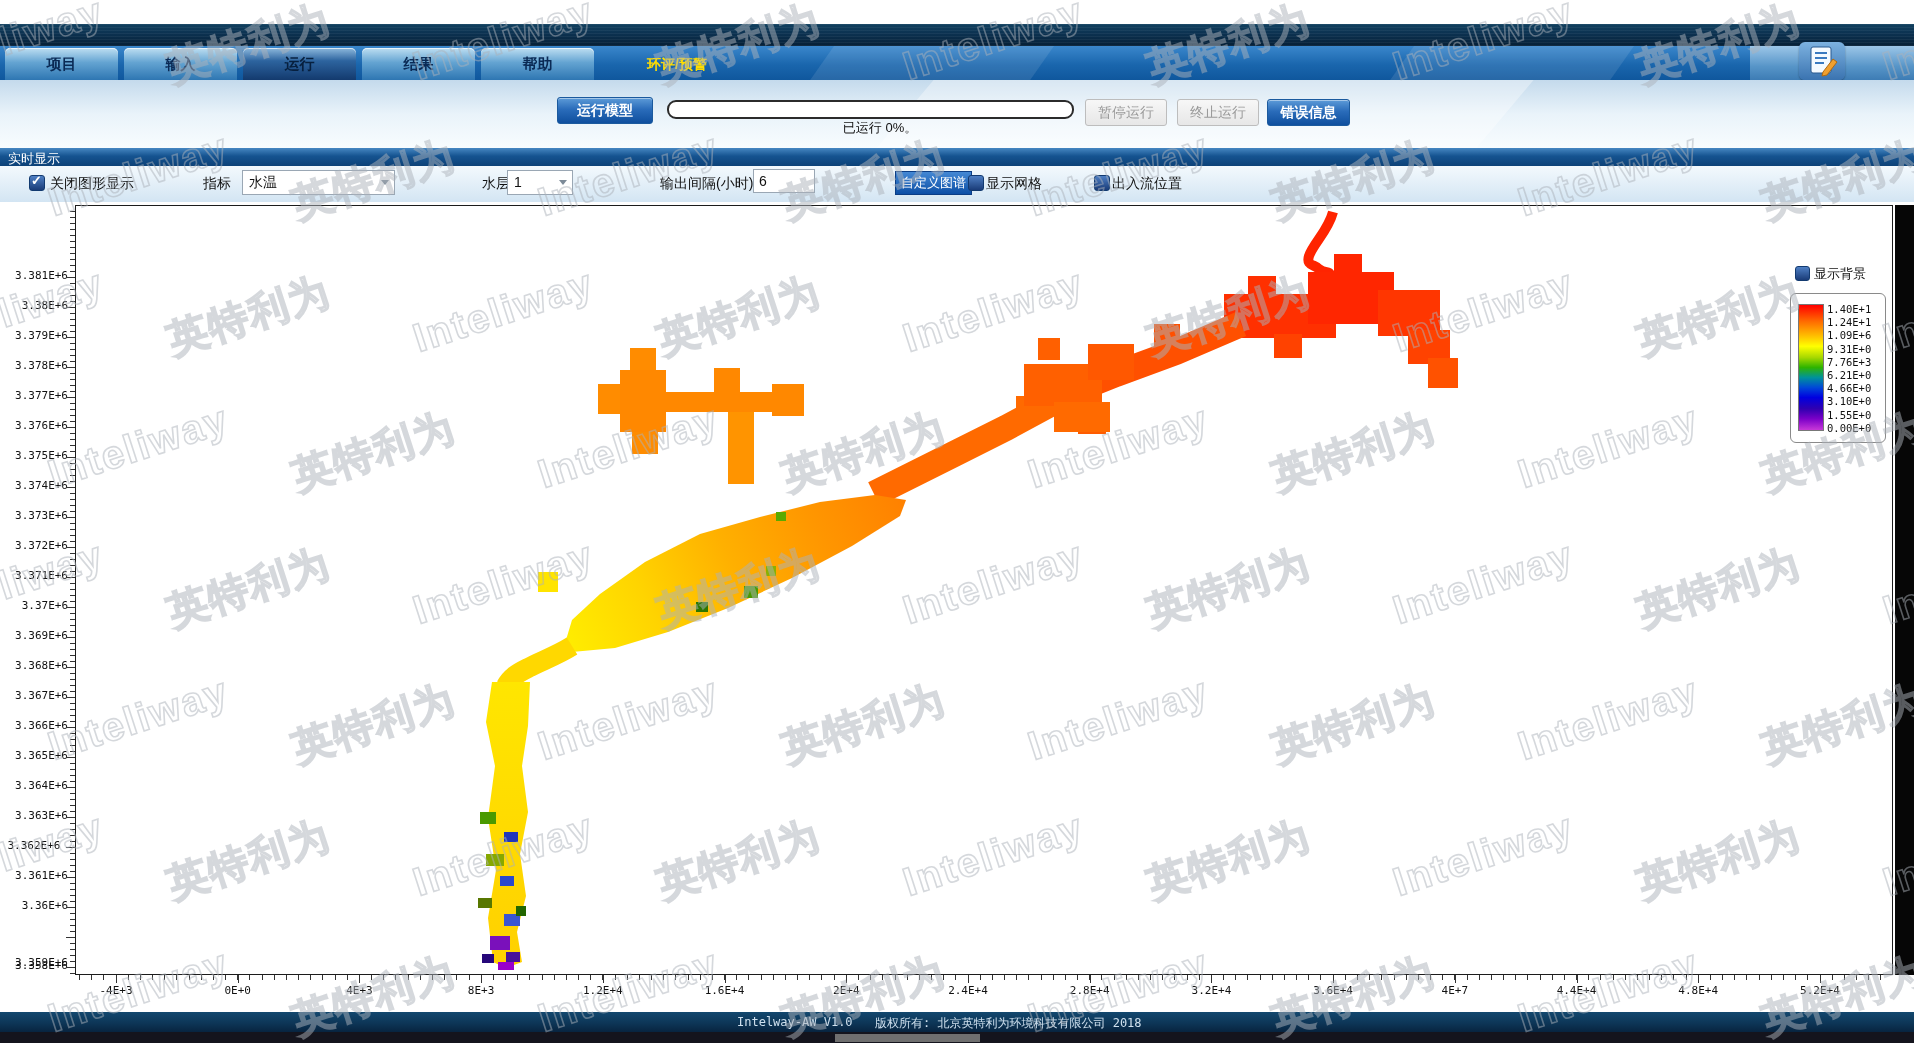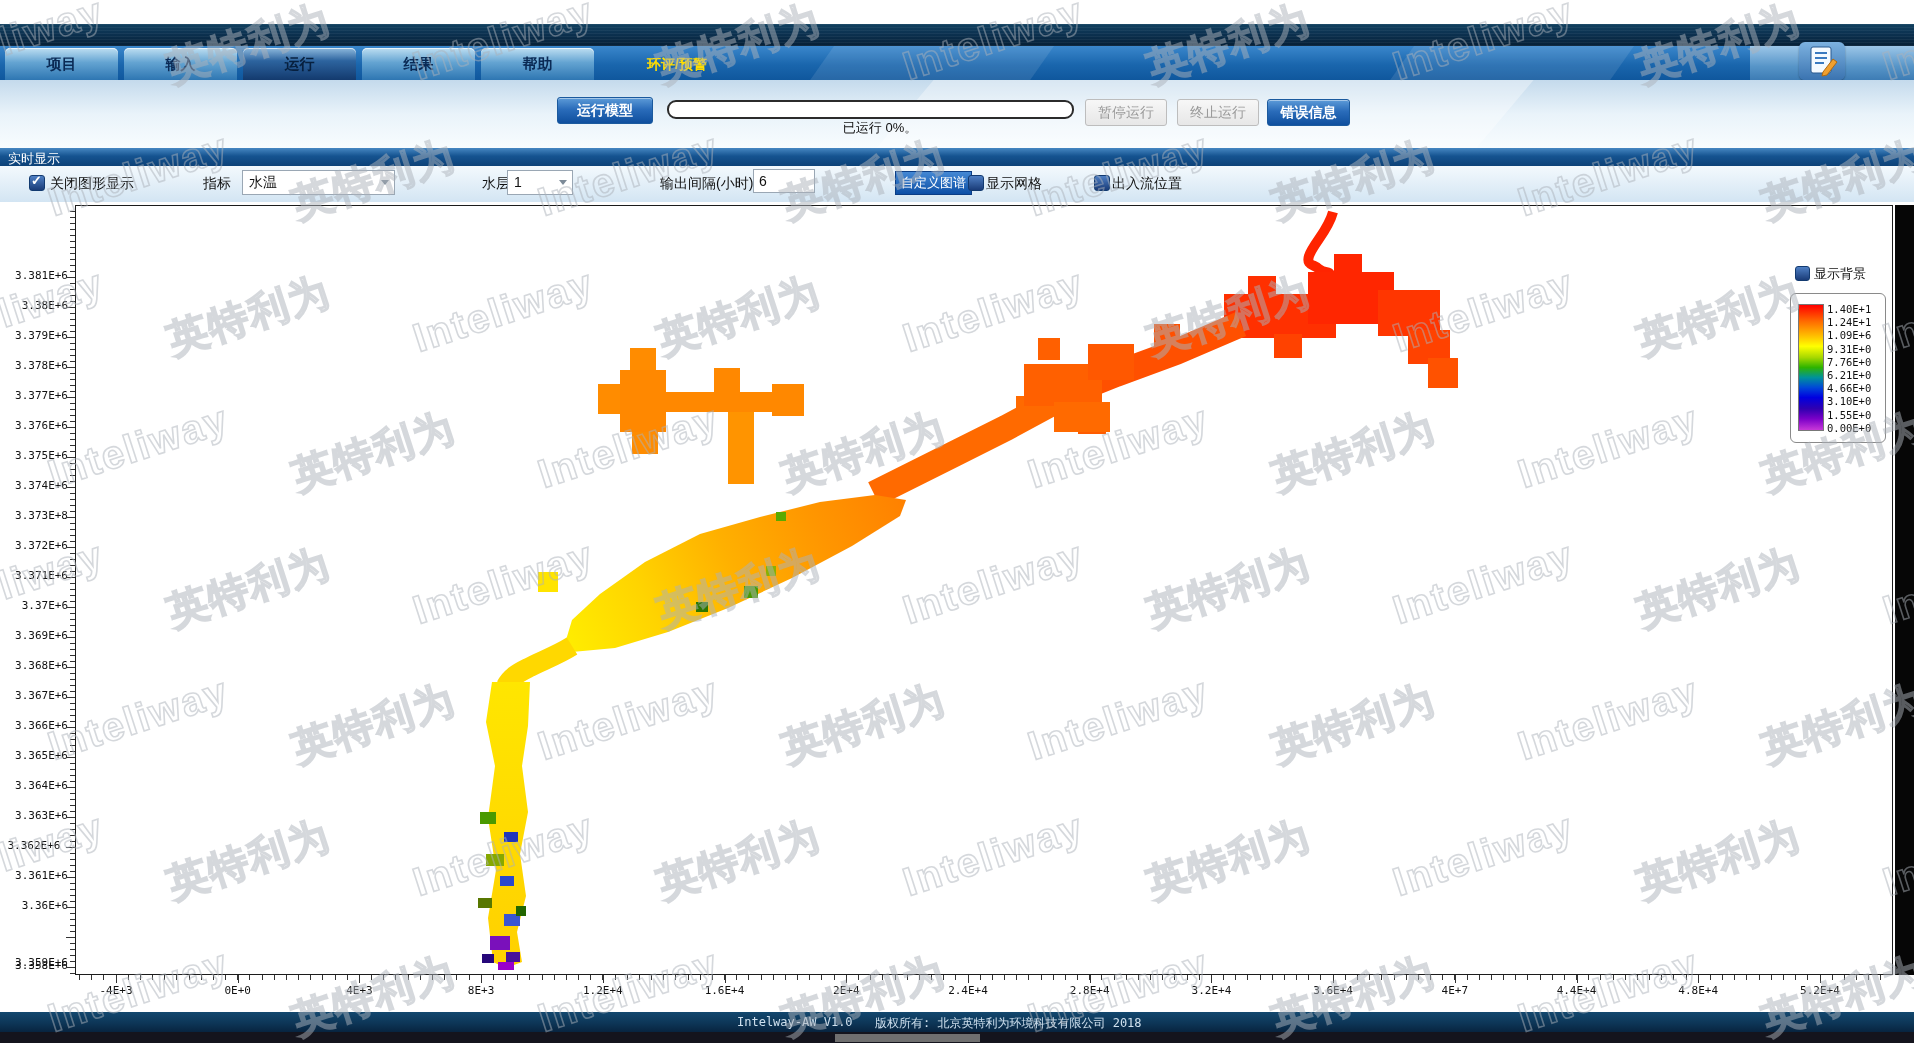--- a/index.html
+++ b/index.html
@@ -235,7 +235,7 @@
         <div class="abs leglab" style="top: 22.2px;">1.24E+1</div>
         <div class="abs leglab" style="top: 35.4px;">1.09E+6</div>
         <div class="abs leglab" style="top: 48.6px;">9.31E+0</div>
-        <div class="abs leglab" style="top: 61.8px;">7.76E+0</div>
+        <div class="abs leglab" style="top: 61.8px;">7.76E+3</div>
         <div class="abs leglab" style="top: 75px;">6.21E+0</div>
         <div class="abs leglab" style="top: 88.2px;">4.66E+0</div>
         <div class="abs leglab" style="top: 101.4px;">3.10E+0</div>

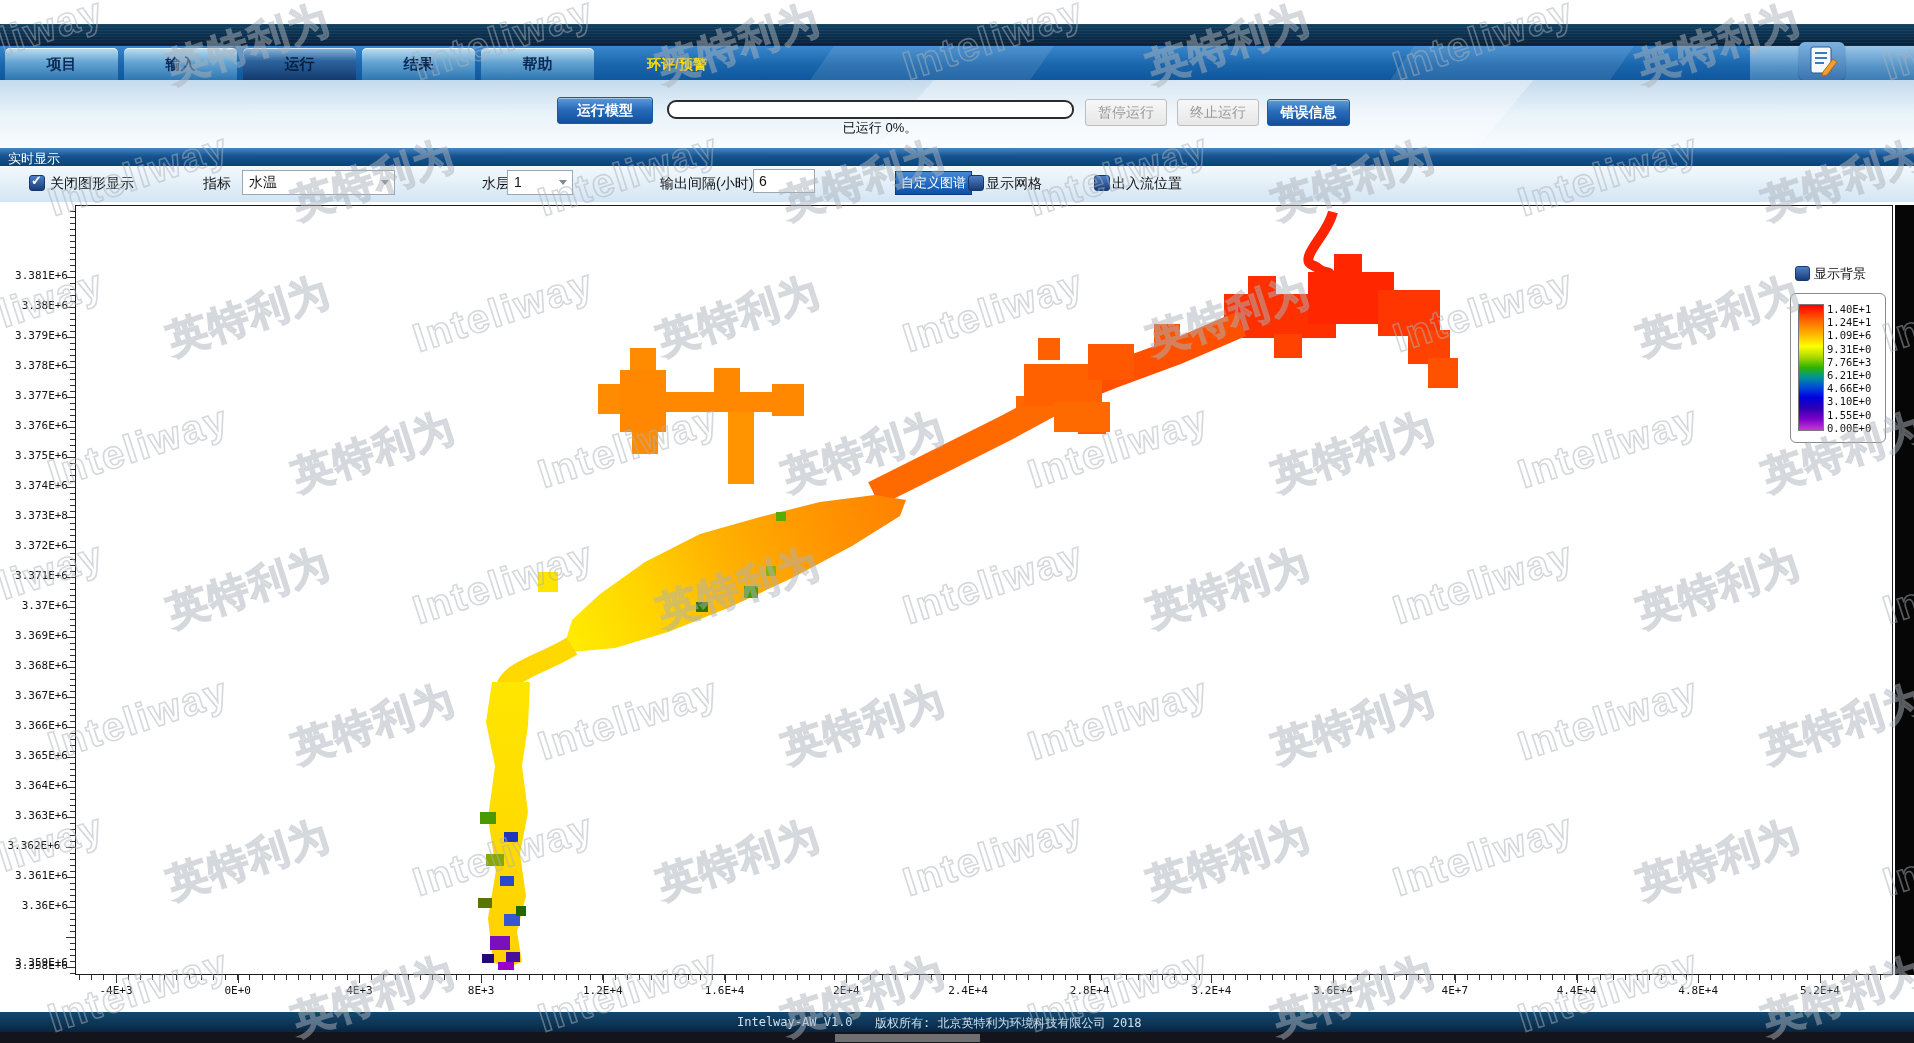--- a/index.html
+++ b/index.html
@@ -258,7 +258,7 @@
       <div class="abs tick" style="left: 66px; width: 9px; height: 1px; top: 255px;"></div>
       <div class="abs ylab" style="top: 277px;">3.374E+6</div>
       <div class="abs tick" style="left: 66px; width: 9px; height: 1px; top: 285px;"></div>
-      <div class="abs ylab" style="top: 307px;">3.373E+8</div>
+      <div class="abs ylab" style="top: 307px;">3.373E+6</div>
       <div class="abs tick" style="left: 66px; width: 9px; height: 1px; top: 315px;"></div>
       <div class="abs ylab" style="top: 337px;">3.372E+6</div>
       <div class="abs tick" style="left: 66px; width: 9px; height: 1px; top: 345px;"></div>

